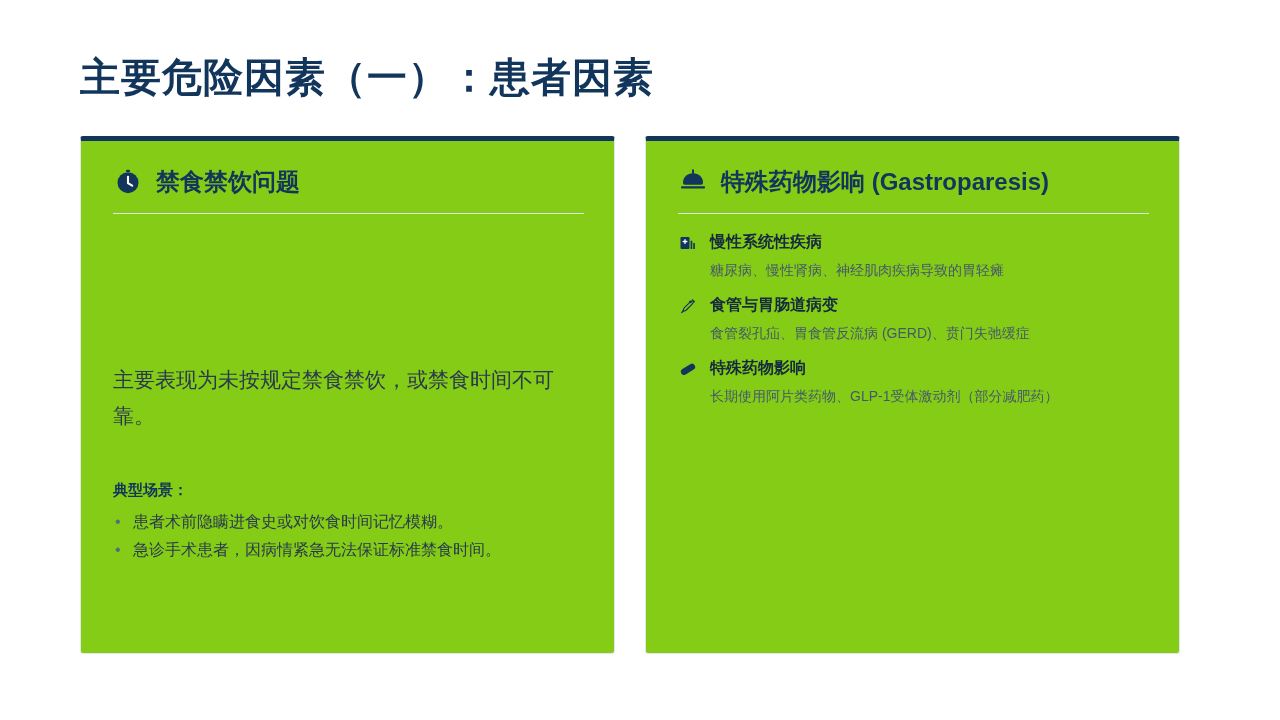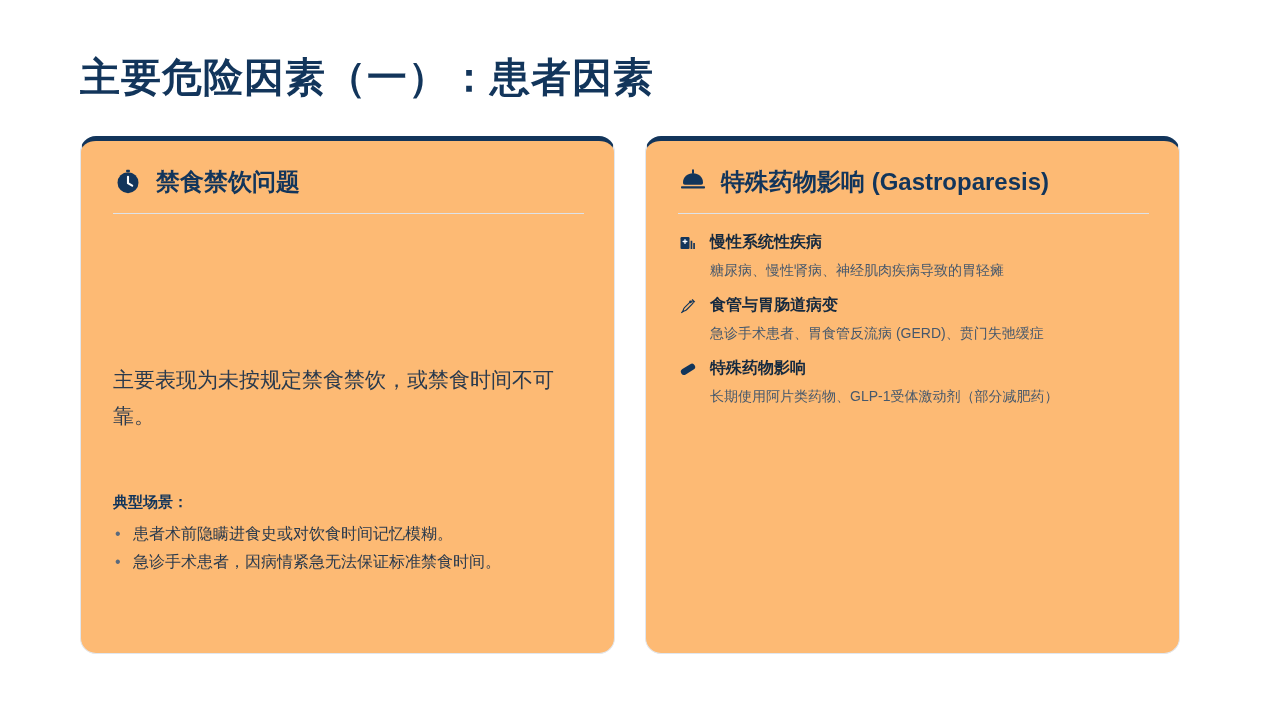--- a/index.html
+++ b/index.html
@@ -39,9 +39,9 @@
     box-sizing: border-box;
     width: 535px;
     height: 518px;
-    background: #fdba74;
+    background: #84cc16;
     border: 1px solid #e2e7ee;
-    border-radius: 16px;
+    border-radius: 3px;
     border-top: 5px solid #12355b;
     padding: 26px 30px 26px 32px;
   }

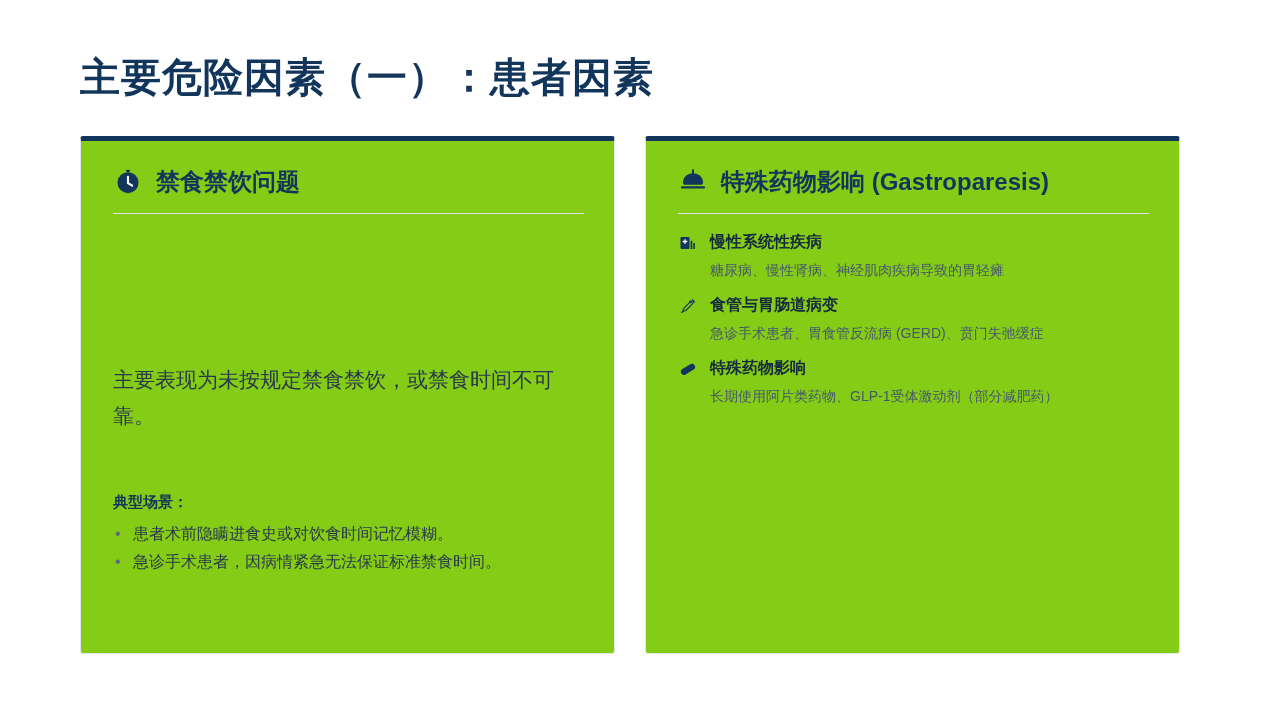--- a/index.html
+++ b/index.html
@@ -217,7 +217,7 @@
             </span>
             <span class="item-title">食管与胃肠道病变</span>
           </div>
-          <div class="item-desc">急诊手术患者、胃食管反流病 (GERD)、贲门失弛缓症</div>
+          <div class="item-desc">食管裂孔疝、胃食管反流病 (GERD)、贲门失弛缓症</div>
         </div>
 
         <div class="item">

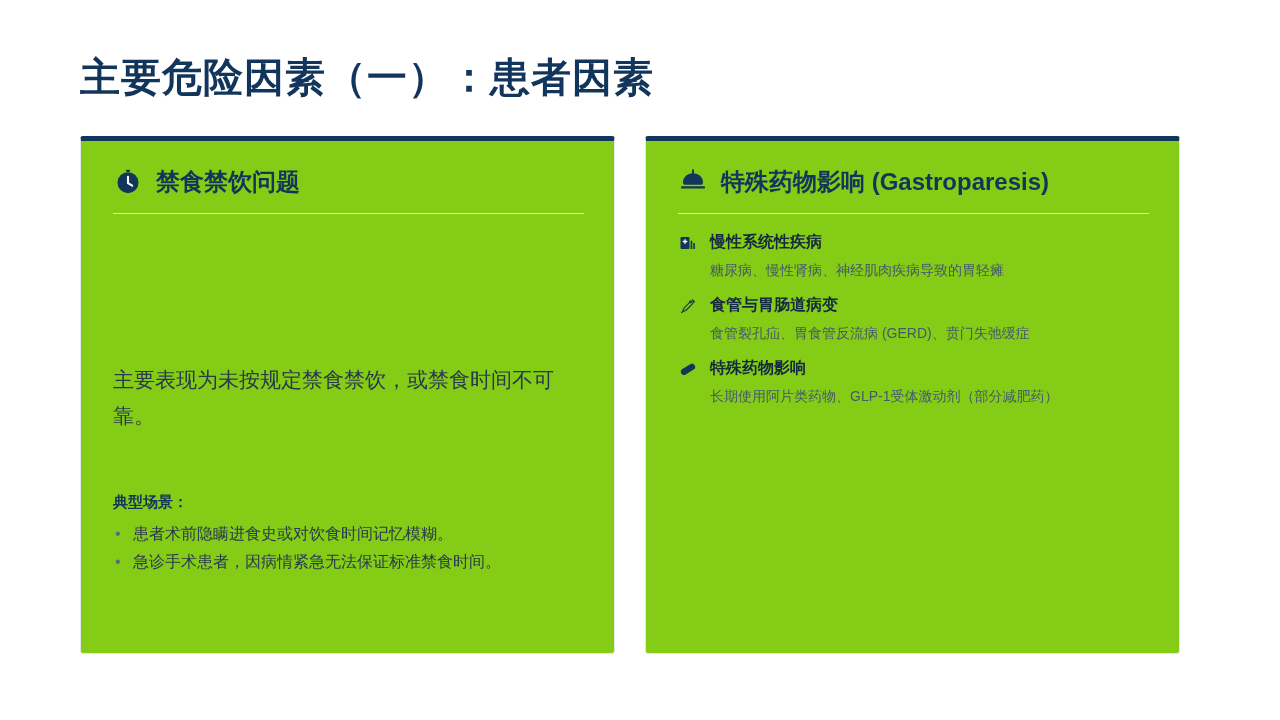--- a/index.html
+++ b/index.html
@@ -81,7 +81,7 @@
     margin-top: 38px;
   }
   .scene-block {
-    margin-top: 60px;
+    margin-top: 48px;
   }
   .scene-label {
     font-size: 15px;

